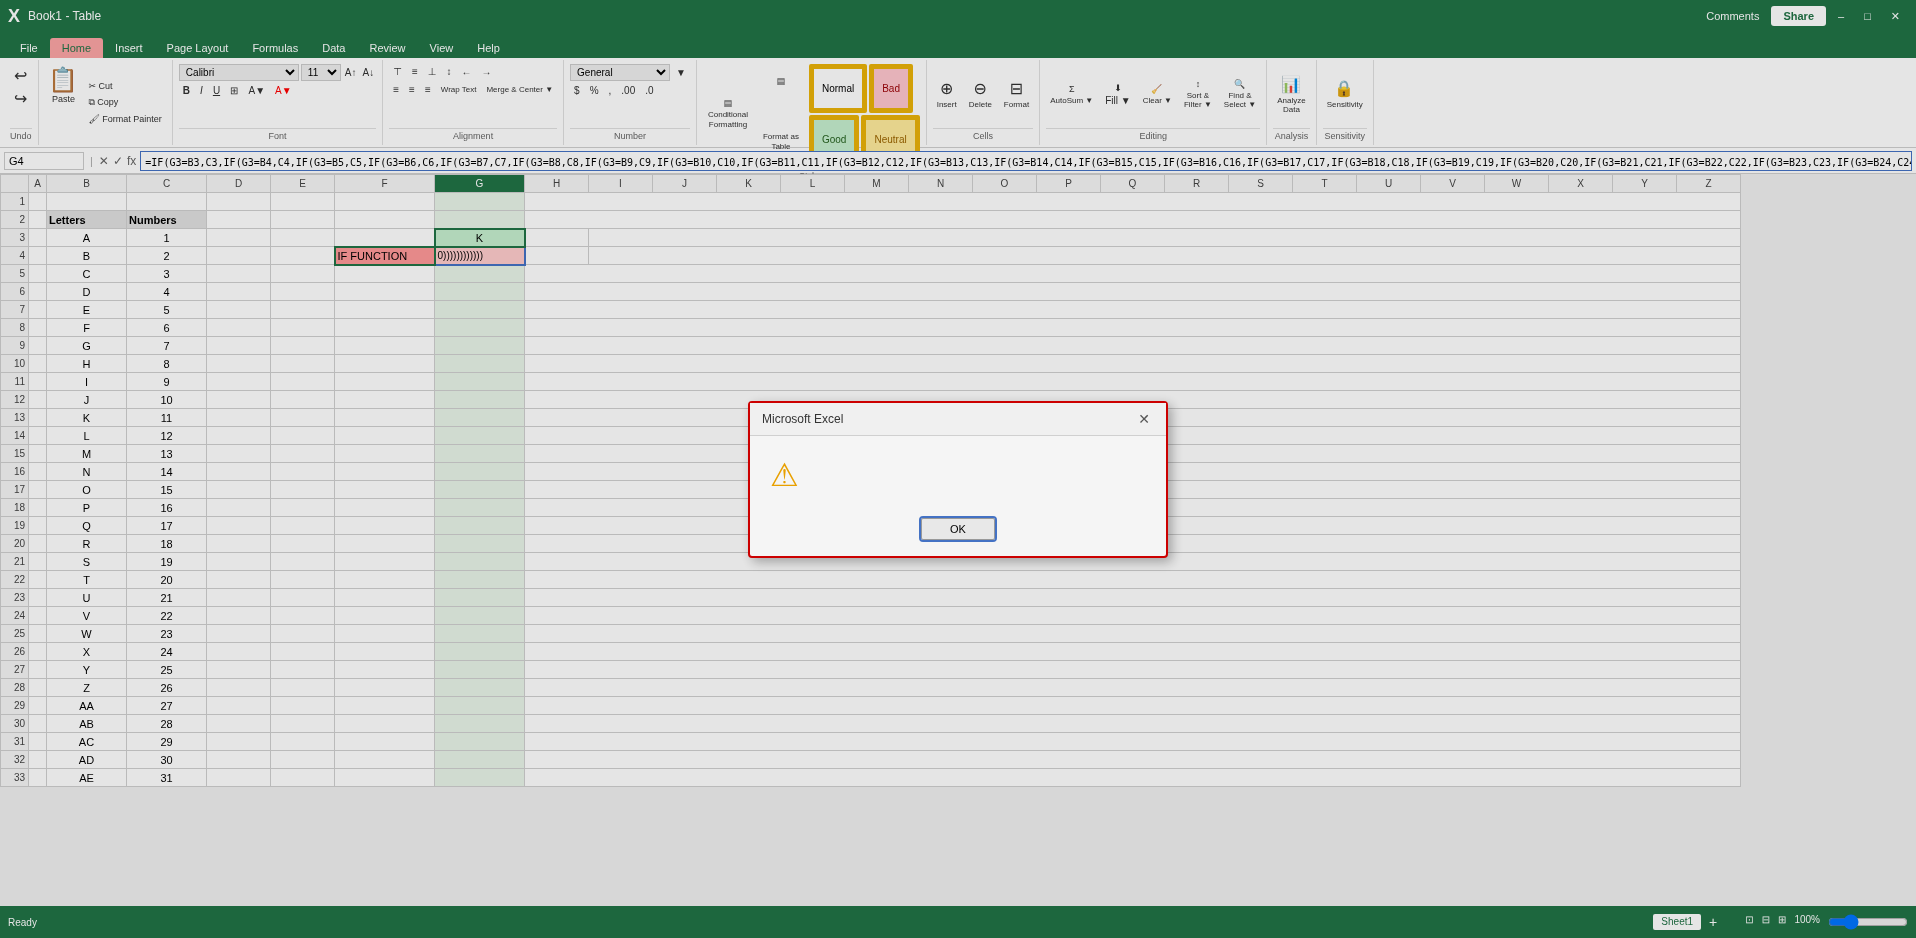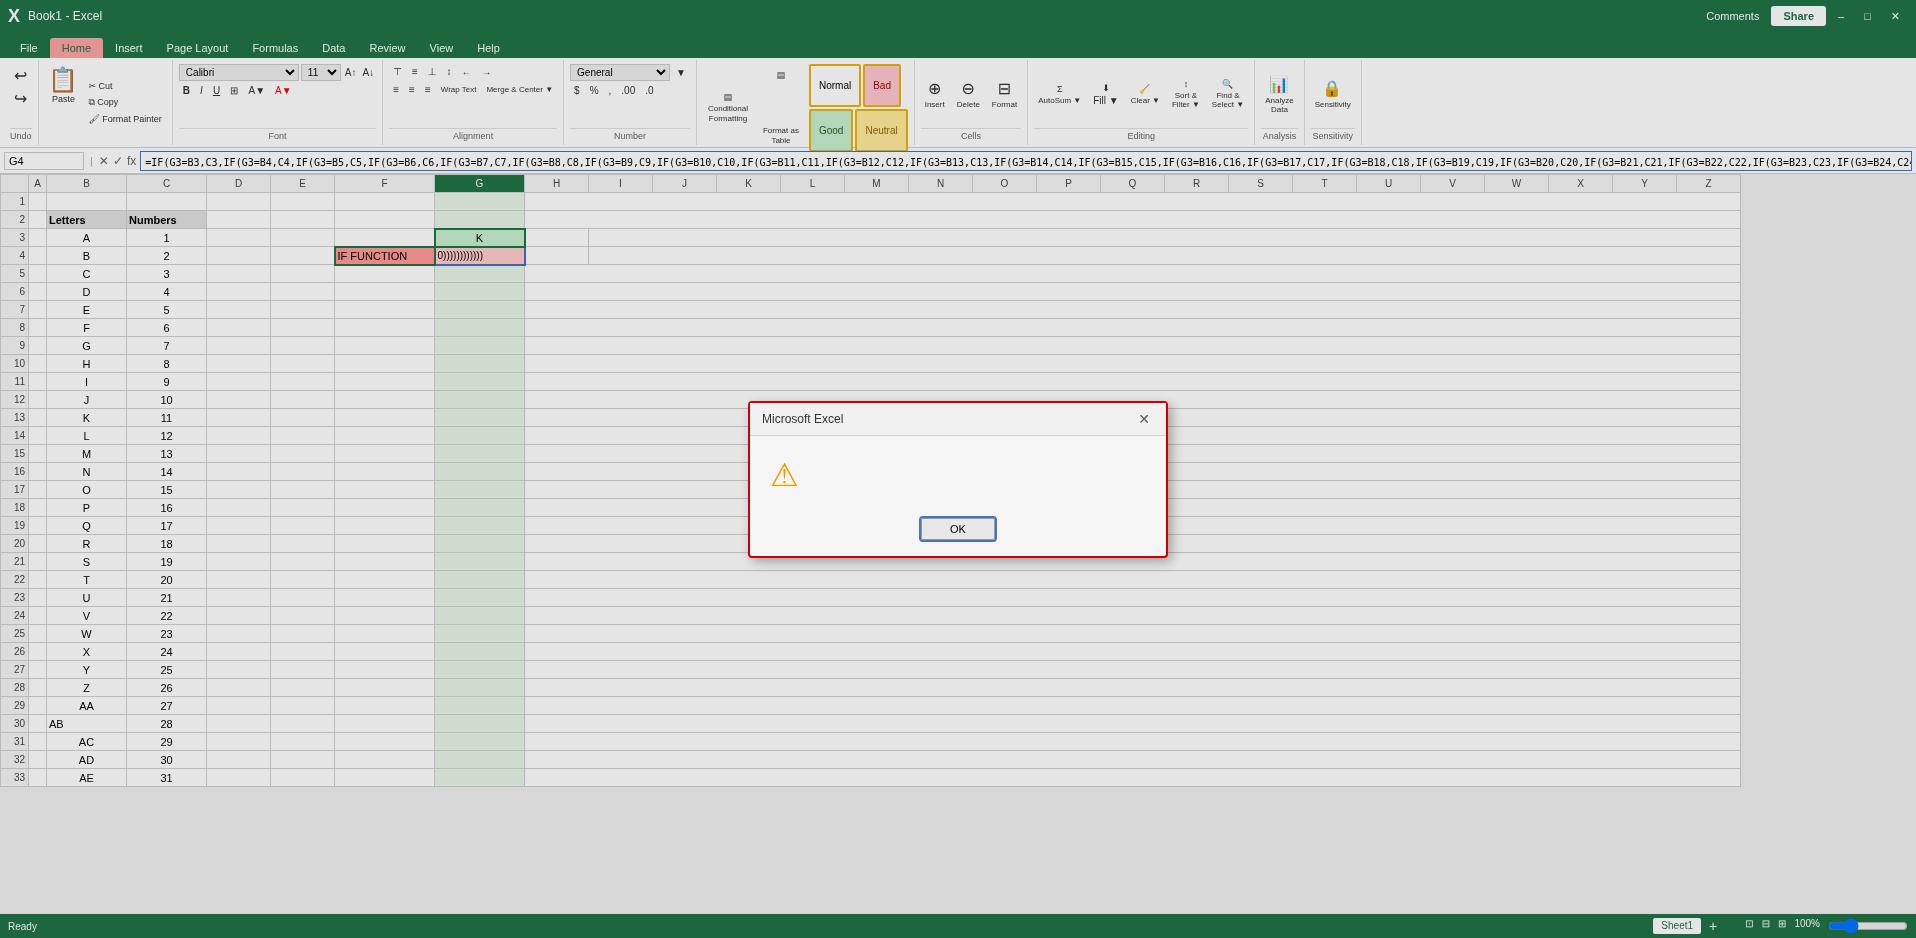--- a/index.html
+++ b/index.html
@@ -363,7 +363,7 @@
 <div class="title-bar">
   <div class="title-bar-left">
     <span style="font-size:18px; font-weight:bold; color:white;">X</span>
-    <span style="font-size:12px;">Book1 - Excel</span>
+    <span style="font-size:12px;">Book1 - Table</span>
   </div>
   <div class="title-bar-right">
     <button class="title-btn">Comments</button>

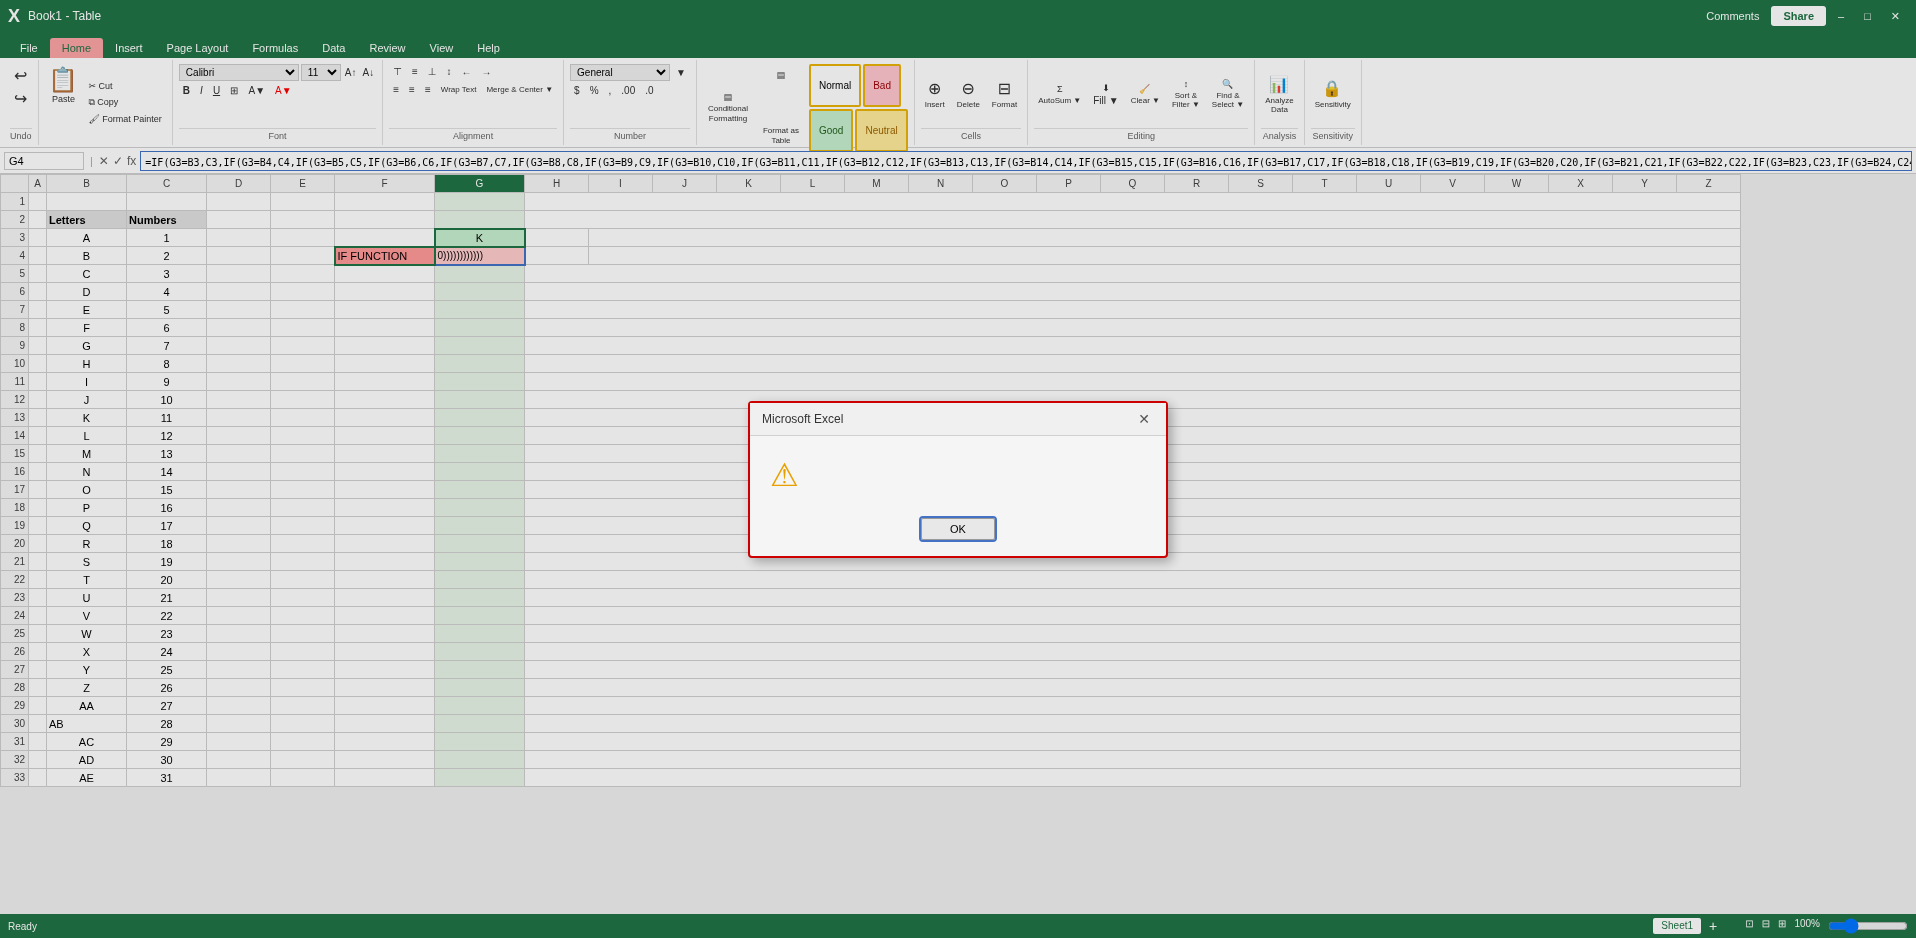--- a/index.html
+++ b/index.html
@@ -304,7 +304,7 @@
     .style-box {
       padding: 14px 8px;
       font-size: 10px;
-      border: 2px solid #eab308;
+      border: 5px solid #eab308;
       cursor: pointer;
       border-radius: 2px;
     }

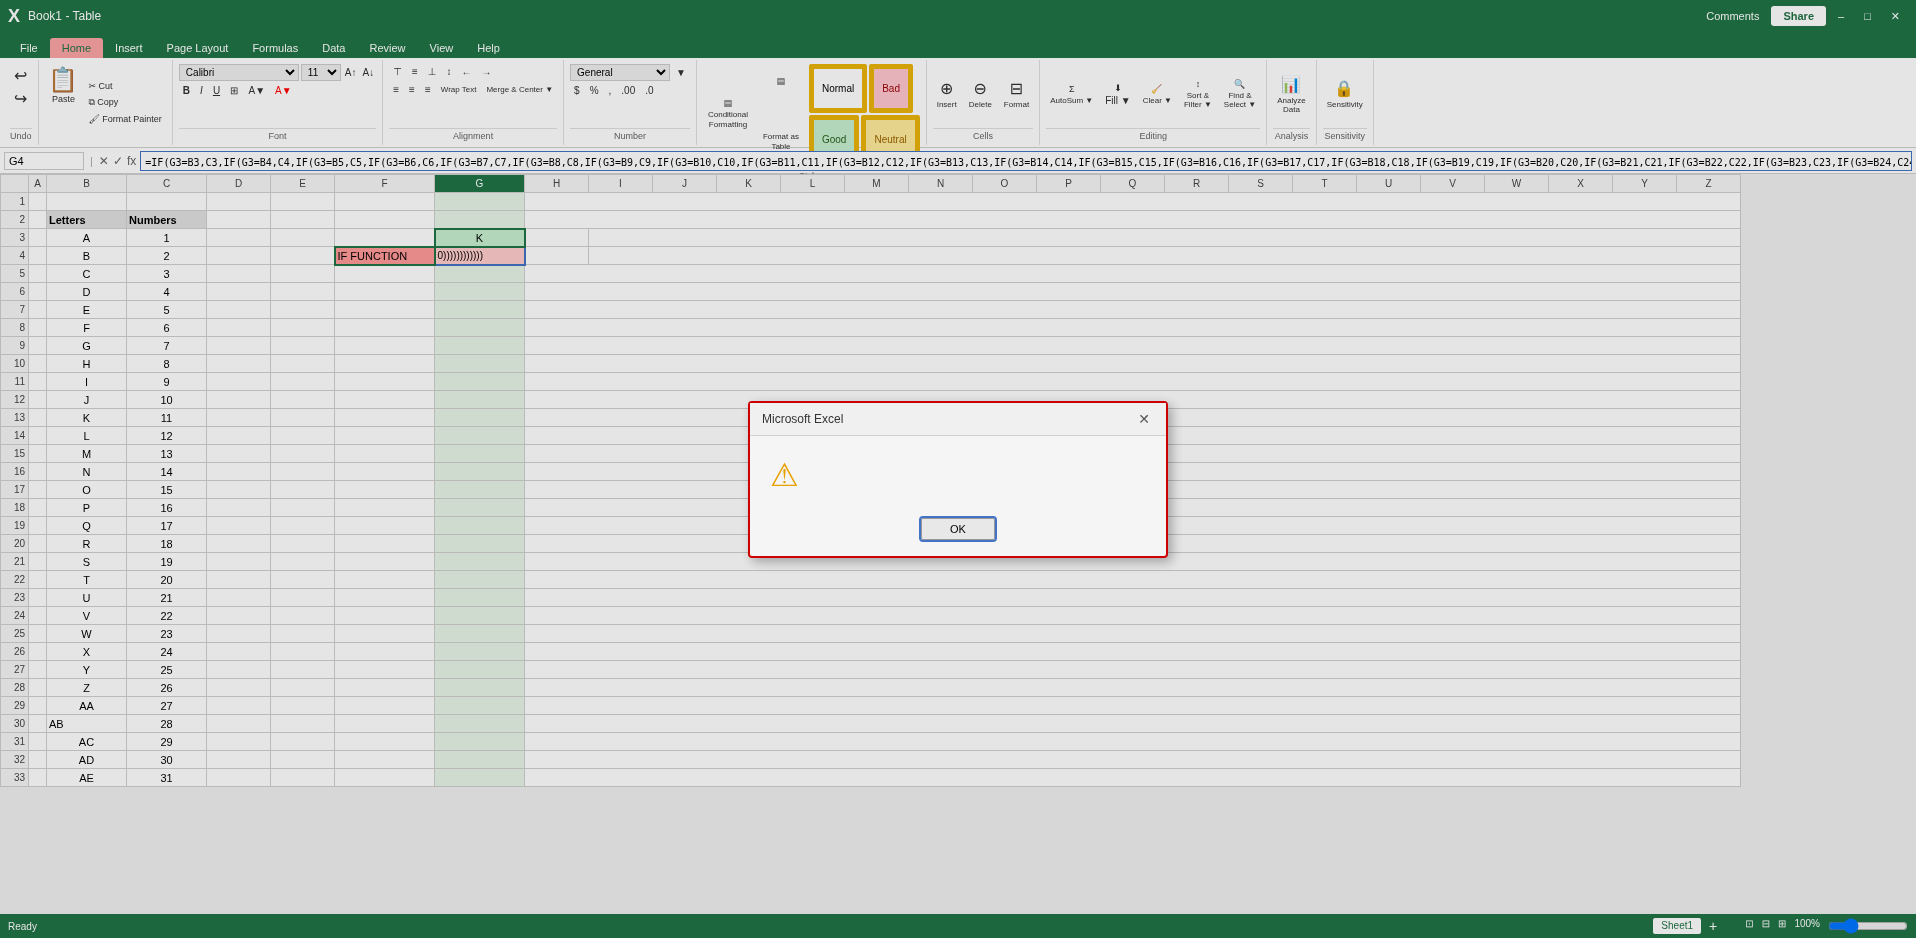--- a/index.html
+++ b/index.html
@@ -961,7 +961,7 @@
       <tr>
           <td class="row-hdr">30</td>
           <td></td>
-          <td style="">AB</td>
+          <td style="text-align:center;">AB</td>
           <td style="text-align:center;">28</td>
           <td></td>
           <td></td>

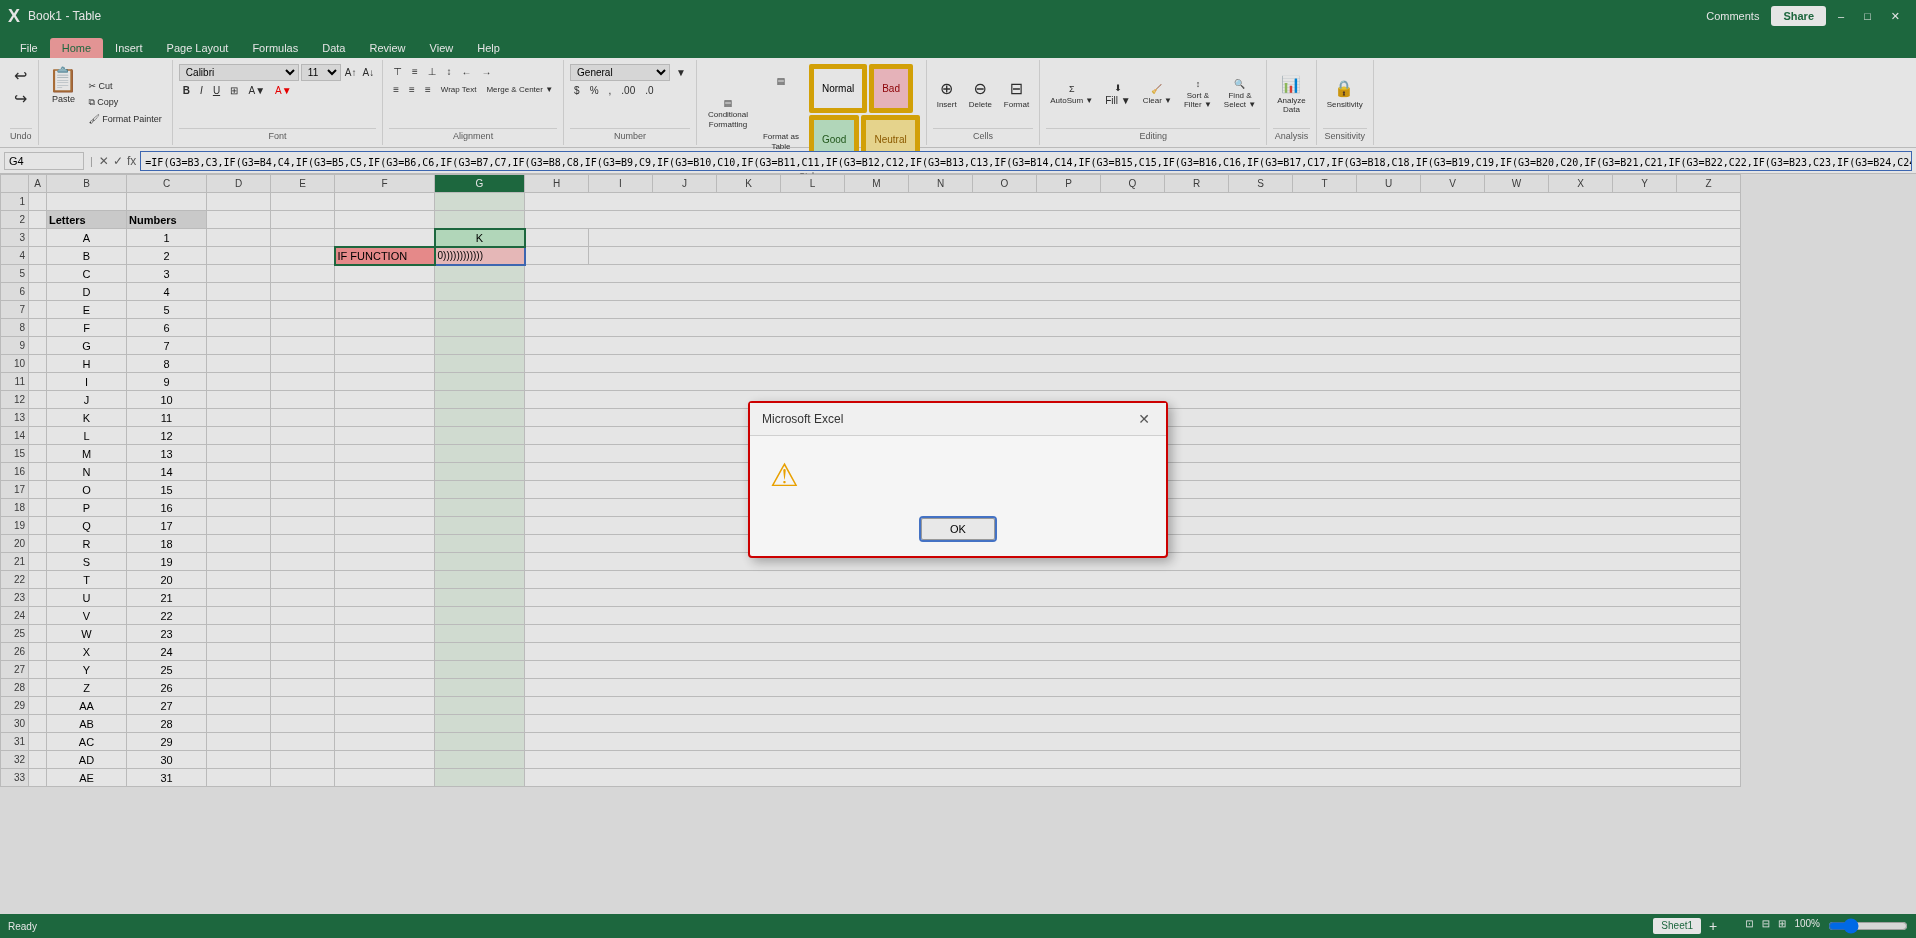--- a/index.html
+++ b/index.html
@@ -288,7 +288,7 @@
     .status-bar {
       background: #217346;
       color: white;
-      height: 24px;
+      height: 32px;
       display: flex;
       align-items: center;
       padding: 0 8px;

